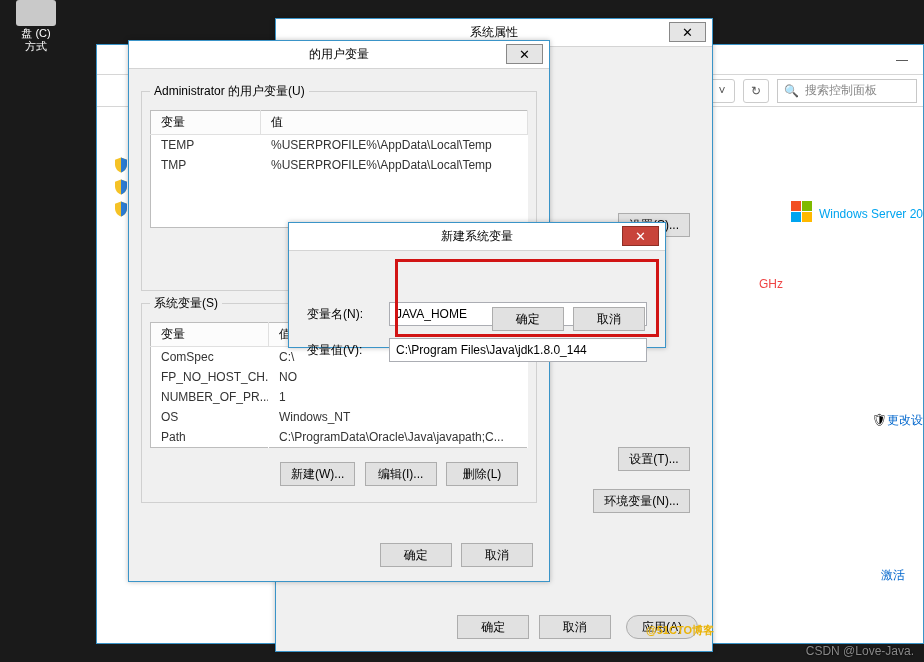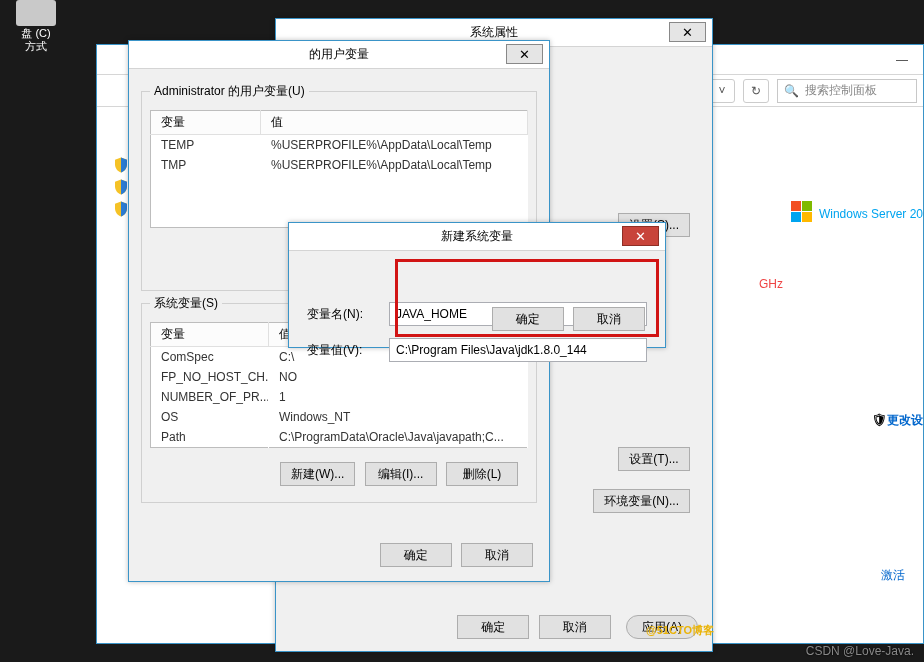--- a/index.html
+++ b/index.html
@@ -82,7 +82,7 @@
       </span><span>Windows Server 20</span>
     </div>
     <div style="position:absolute;right:140px;top:170px;color:#ef4444;">GHz</div>
-    <div style="position:absolute;right:0;top:305px;font-weight:bold;">
+    <div style="position:absolute;right:0;top:305px;">
       <span>🛡</span><span class="link">更改设</span>
     </div>
     <div style="position:absolute;right:18px;top:460px;" class="link">激活</div>

